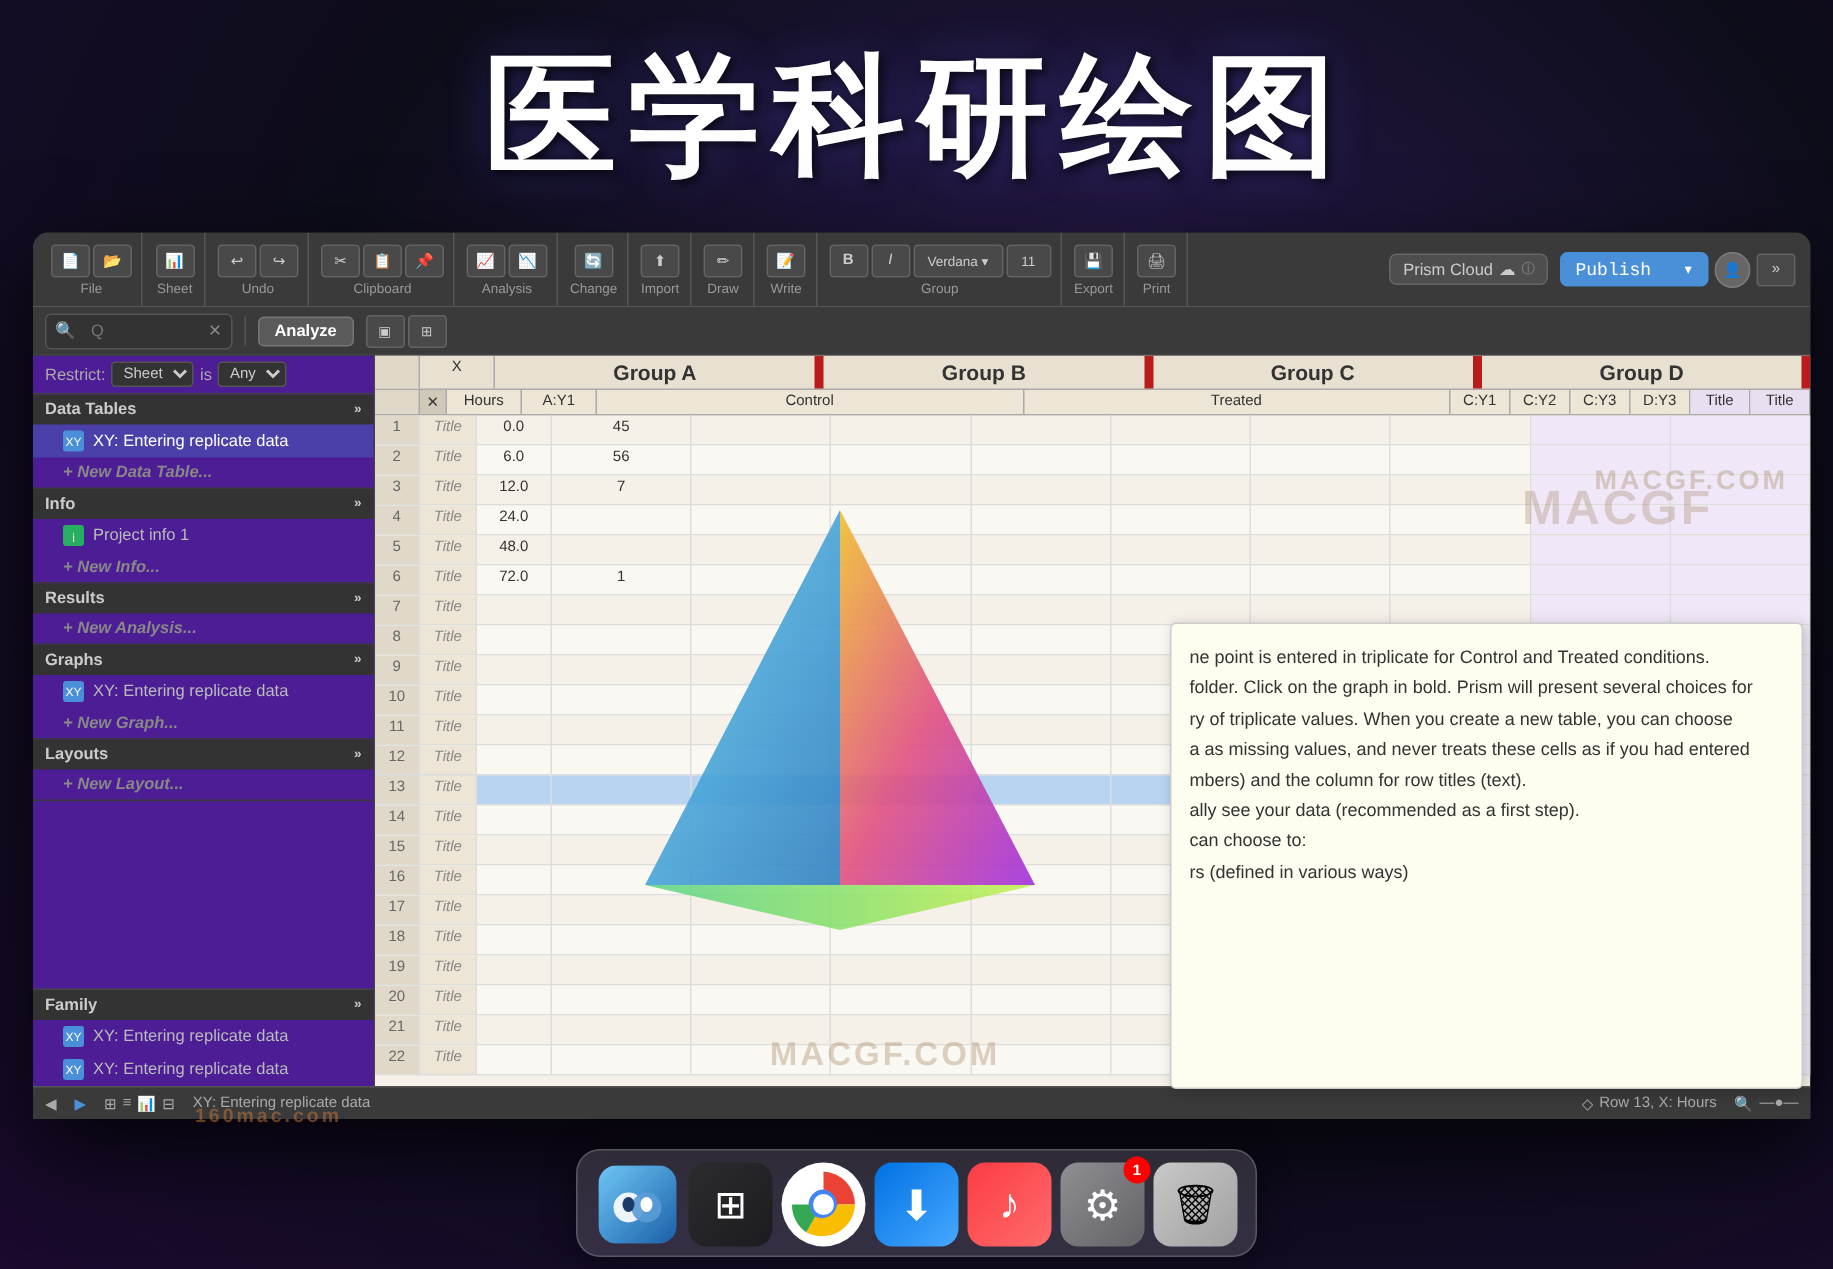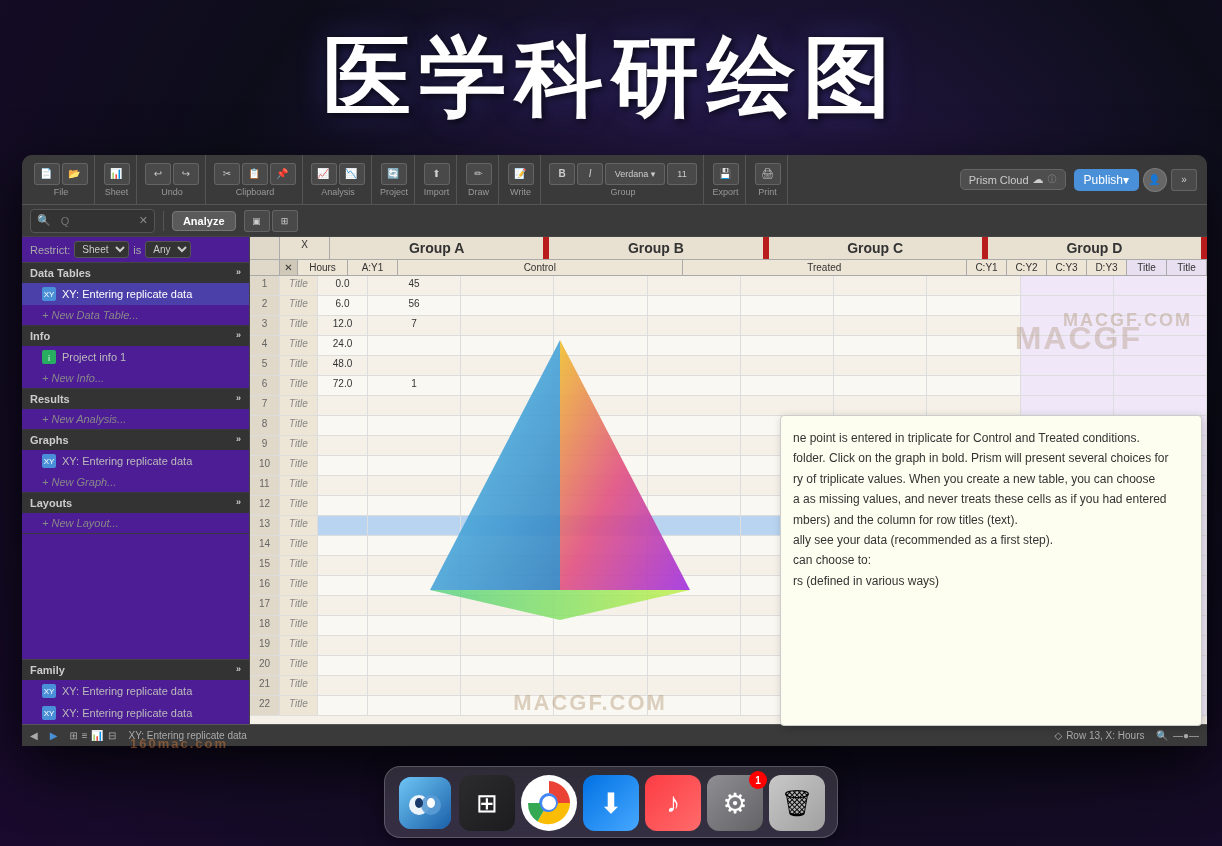--- a/index.html
+++ b/index.html
@@ -137,8 +137,9 @@
       cursor: pointer;
       display: flex;
       align-items: center;
-      gap: 0;
+      gap: 21px;
       margin-left: 4px;
+      font-family: Liberation Mono, monospace;
     }
 
     

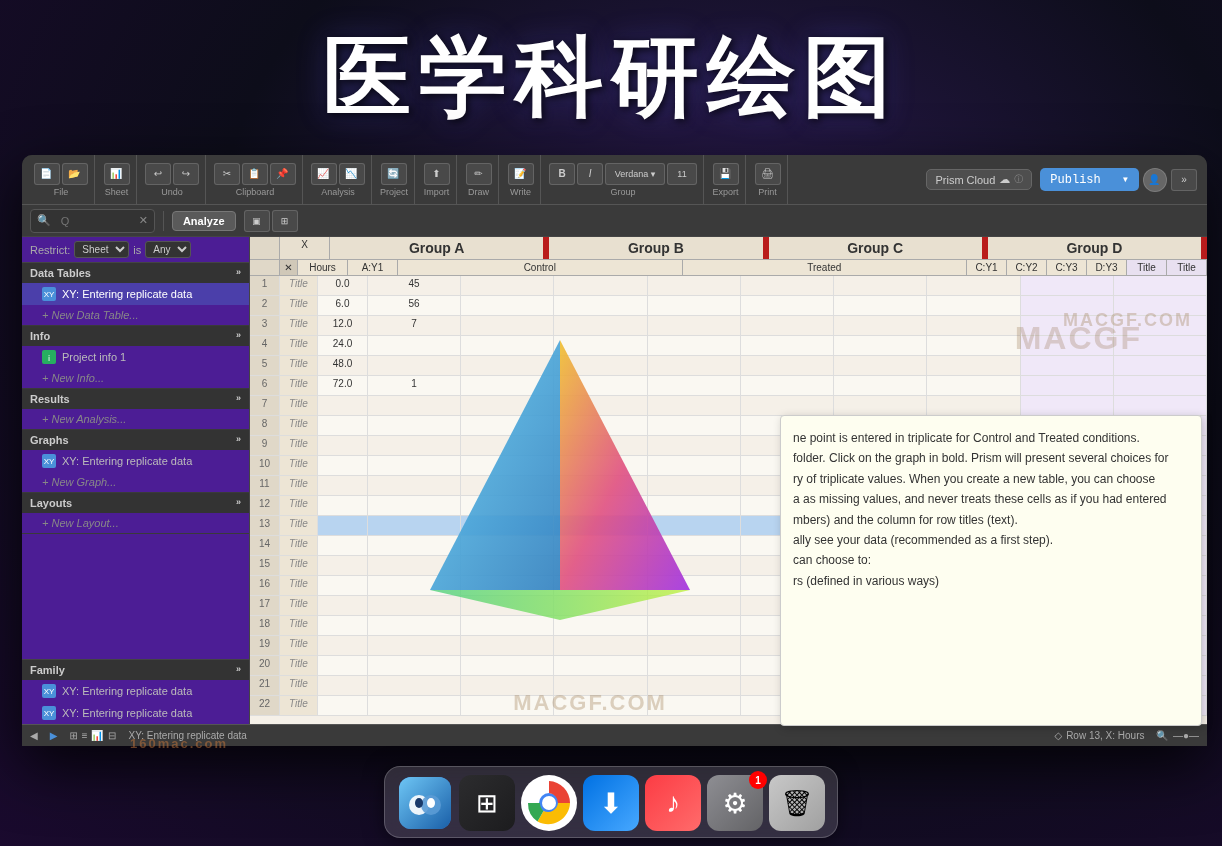--- a/index.html
+++ b/index.html
@@ -506,7 +506,7 @@
       <div class="toolbar-btn-row">
         <div class="tb-btn">🔄</div>
       </div>
-      <span class="toolbar-group-label">Project</span>
+      <span class="toolbar-group-label">Change</span>
     </div>
     <div class="toolbar-group">
       <div class="toolbar-btn-row">

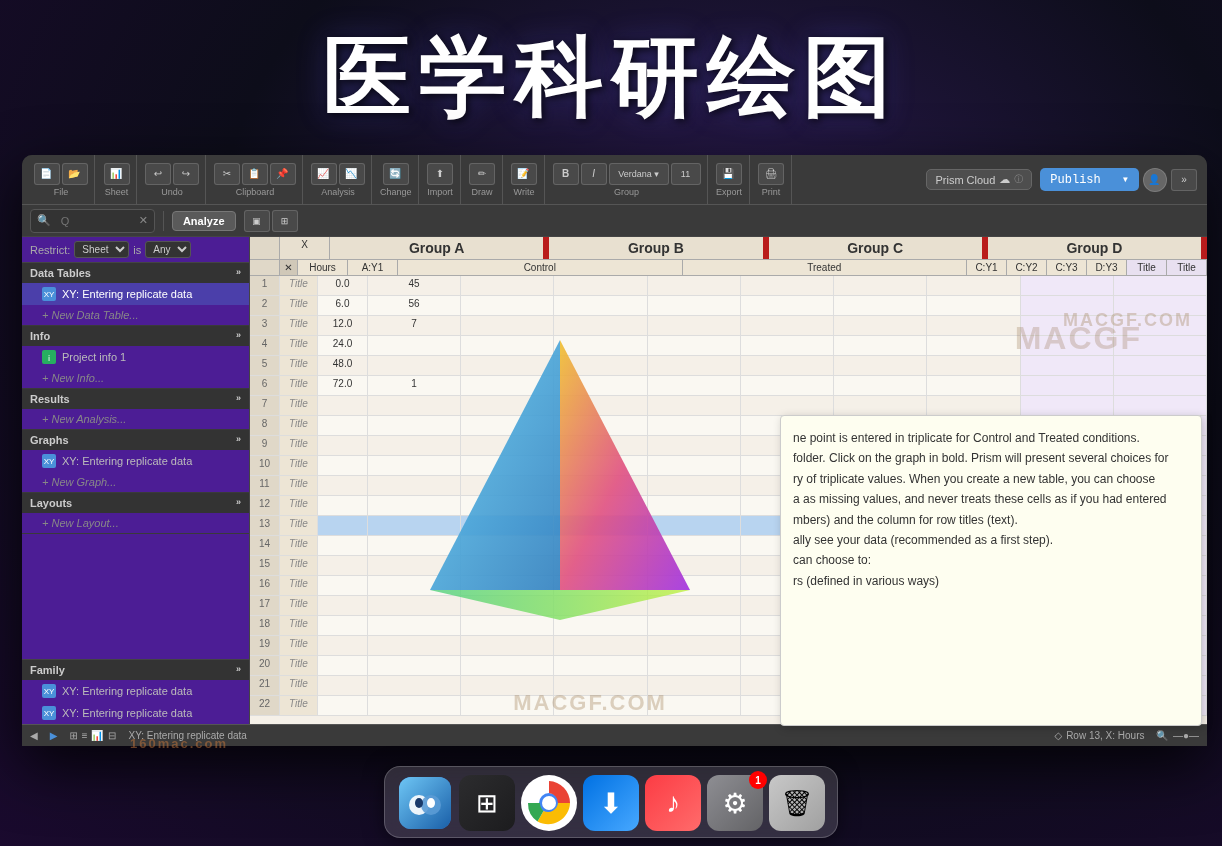--- a/index.html
+++ b/index.html
@@ -211,7 +211,7 @@
       gap: 6px;
     }
     .sidebar-item.active { background: rgba(74, 144, 217, 0.3); color: #fff; }
-    .sidebar-item.add-new { color: #888; font-style: italic; }
+    .sidebar-item.add-new { color: #888; font-style: italic; font-weight: bold; }
 
     .sidebar-icon {
       width: 14px; height: 14px;

